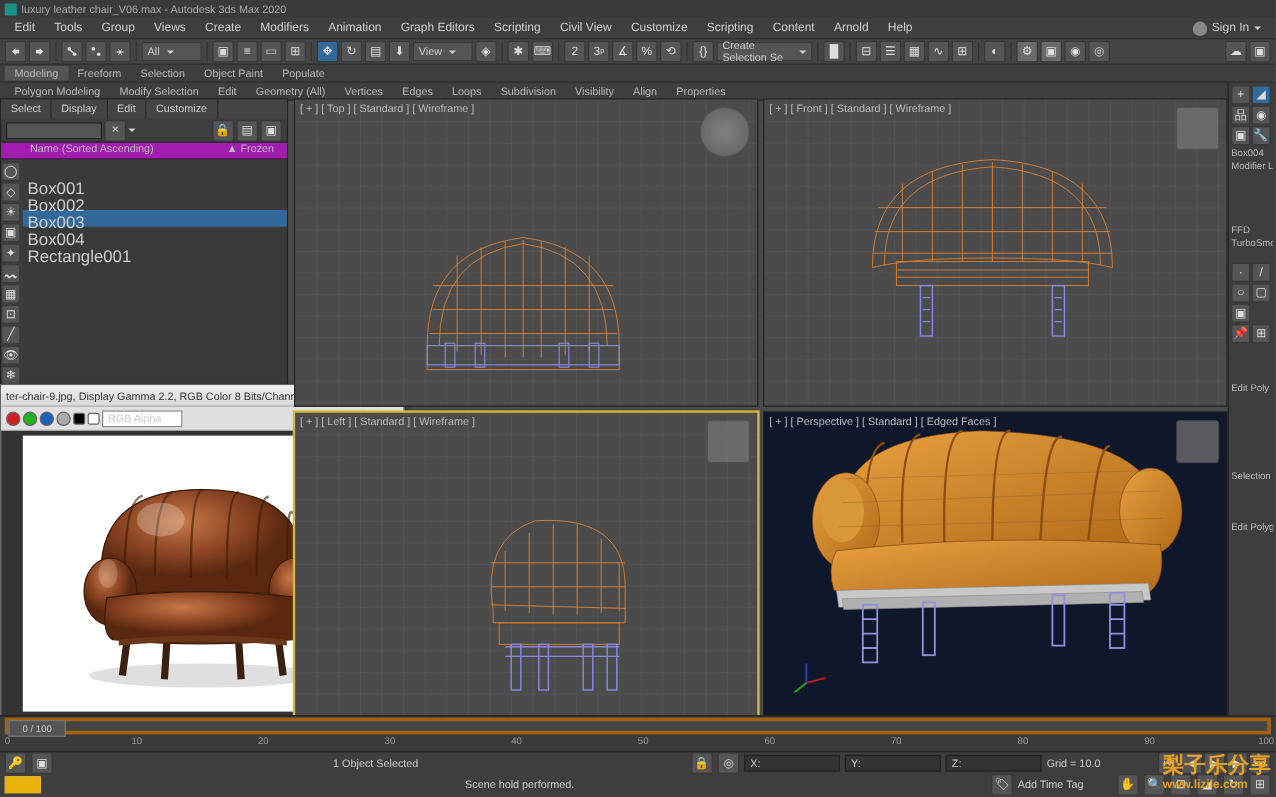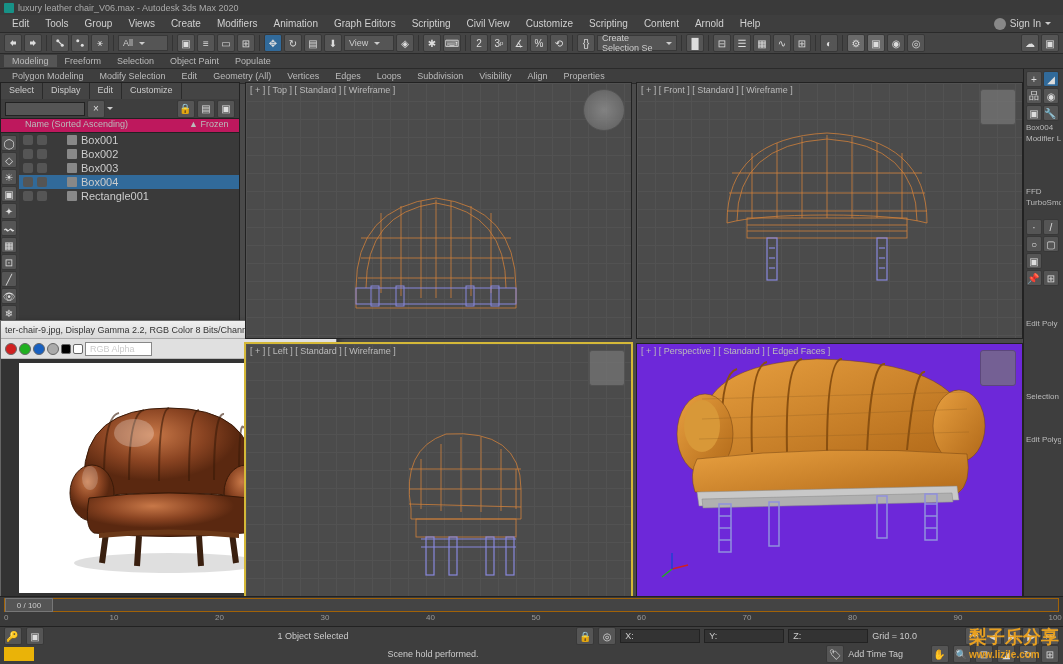--- a/index.html
+++ b/index.html
@@ -32,7 +32,7 @@
 .se-tabs span { padding: 2px 8px; border-right: 1px solid #2a2a2a; cursor: pointer; }
 .se-searchrow { height: 20px; display: flex; align-items: center; padding: 2px 4px; gap: 2px; background: #3e3e3e; border-bottom: 1px solid #222; }
 .se-search { width: 80px; height: 14px; background: #555; border: 1px solid #222; }
-.se-header { height: 14px; background: #be185d; display: flex; font-size: 9px; color: #bbb; border-bottom: 1px solid #222; }
+.se-header { height: 14px; background: #a21caf; display: flex; font-size: 9px; color: #bbb; border-bottom: 1px solid #222; }
 .se-header .col-name { flex: 1; padding-left: 24px; }
 .se-header .col-frozen { width: 50px; padding-right: 6px; }
 .se-list { display: flex; }

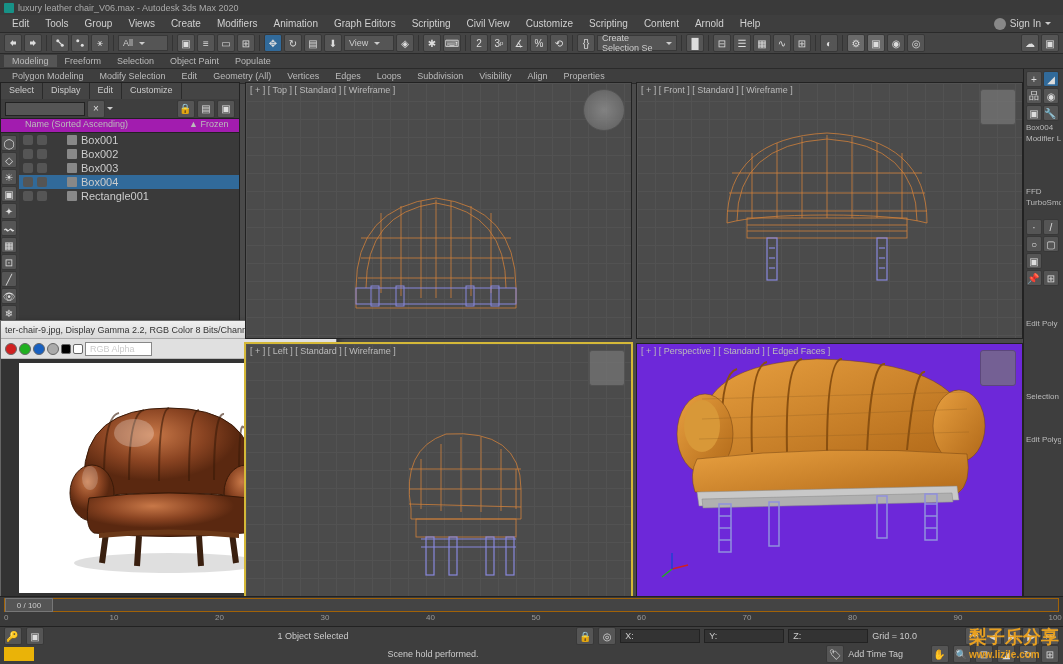--- a/index.html
+++ b/index.html
@@ -39,7 +39,7 @@
 .se-toolcol { width: 18px; background: #3e3e3e; display: flex; flex-direction: column; gap: 1px; padding-top: 2px; }
 .se-toolcol .tbtn { width: 16px; height: 16px; }
 .se-rows { flex: 1; }
-.se-row { height: 14px; display: flex; align-items: center; font-size: 11px; color: #ccc; padding-left: 4px; gap: 4px; cursor: pointer; }
+.se-row { height: 14px; display: flex; align-items: flex-start; font-size: 14px; color: #ccc; padding-left: 4px; gap: 4px; cursor: pointer; flex-direction: column; }
 .se-row.selected { background: #316a9a; }
 .se-toggle { width: 10px; height: 10px; background: #555; border-radius: 2px; }
 .se-icon { width: 10px; height: 10px; background: #888; border-radius: 1px; }

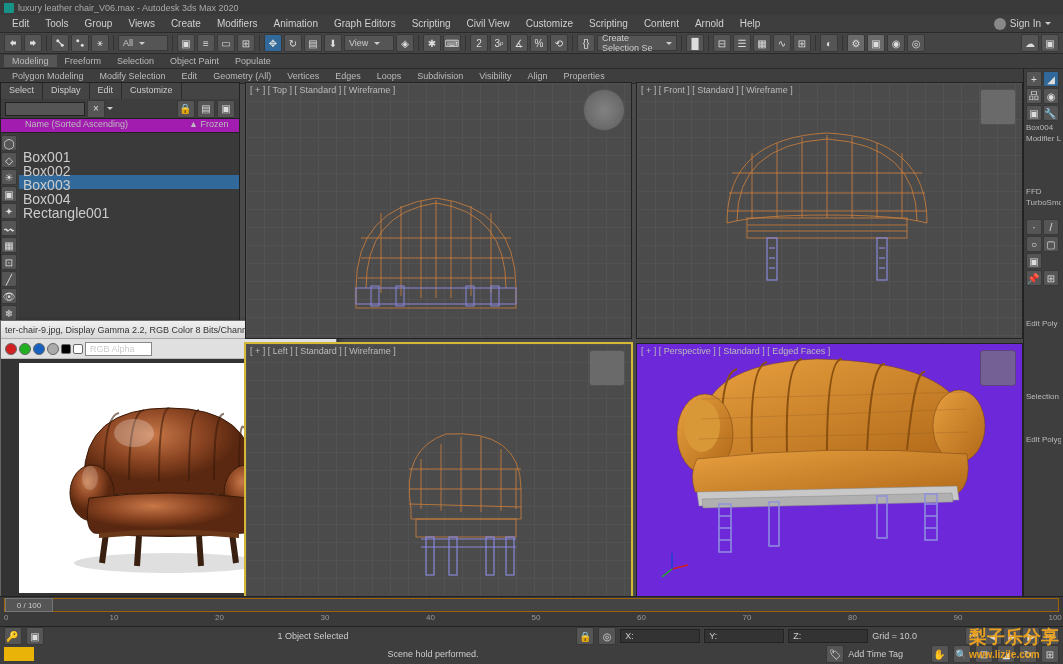--- a/index.html
+++ b/index.html
@@ -424,7 +424,7 @@
         </g>
       </svg>
     </div>
-    <div class="vp" style="background:#6d28d9;background-image:none">
+    <div class="vp" style="background:#0f172a;background-image:none">
       <div class="vp-label"><span class="bkt">[ + ] [ Perspective ] [ Standard ] [ Edged Faces ]</span></div>
       <div class="viewcube"></div>
       <svg class="wf" style="left:10px;top:0px" width="360" height="240">

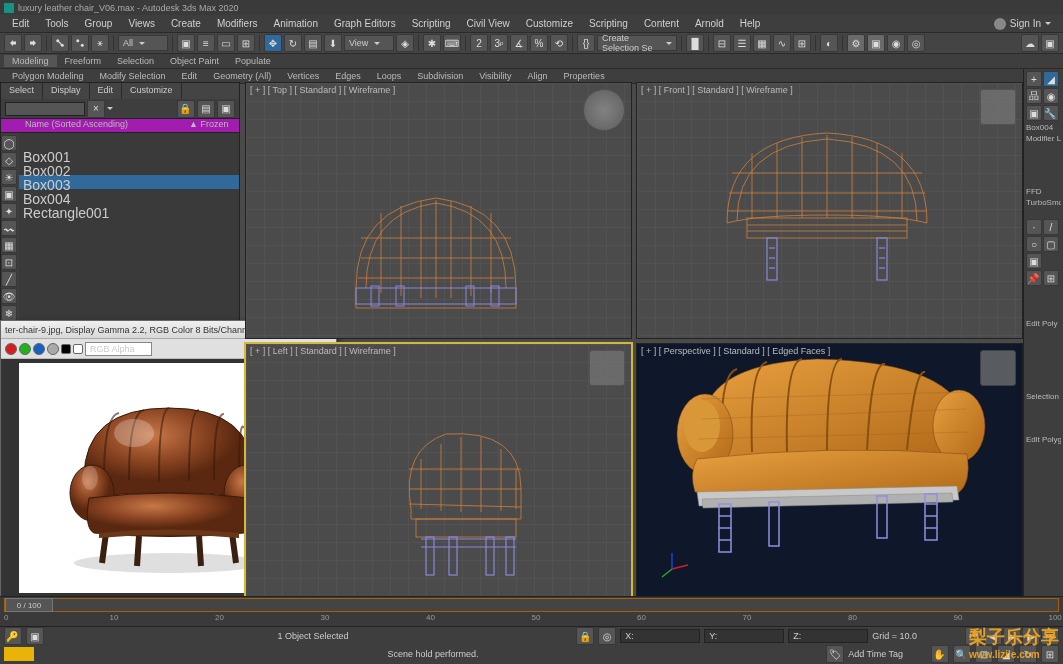--- a/index.html
+++ b/index.html
@@ -78,7 +78,7 @@
 
 
 .timeline { position: absolute; left: 0; bottom: 38px; right: 0; height: 30px; background: #3a3a3a; border-top: 1px solid #222; }
-.slider-track { position: relative; height: 14px; background: #444; margin: 1px 4px; border: 1px solid #a16207; }
+.slider-track { position: relative; height: 14px; background: #444; margin: 1px 4px; border: 3px solid #a16207; }
 .slider-thumb { position: absolute; left: 0; top: -1px; width: 48px; height: 14px; background: #555; border: 1px solid #777; font-size: 8px; display: flex; align-items: center; justify-content: center; color: #ccc; cursor: grab; }
 .ruler { height: 14px; display: flex; font-size: 8px; color: #999; position: relative; margin: 0 4px; }
 .tick { position: absolute; top: 0; }

